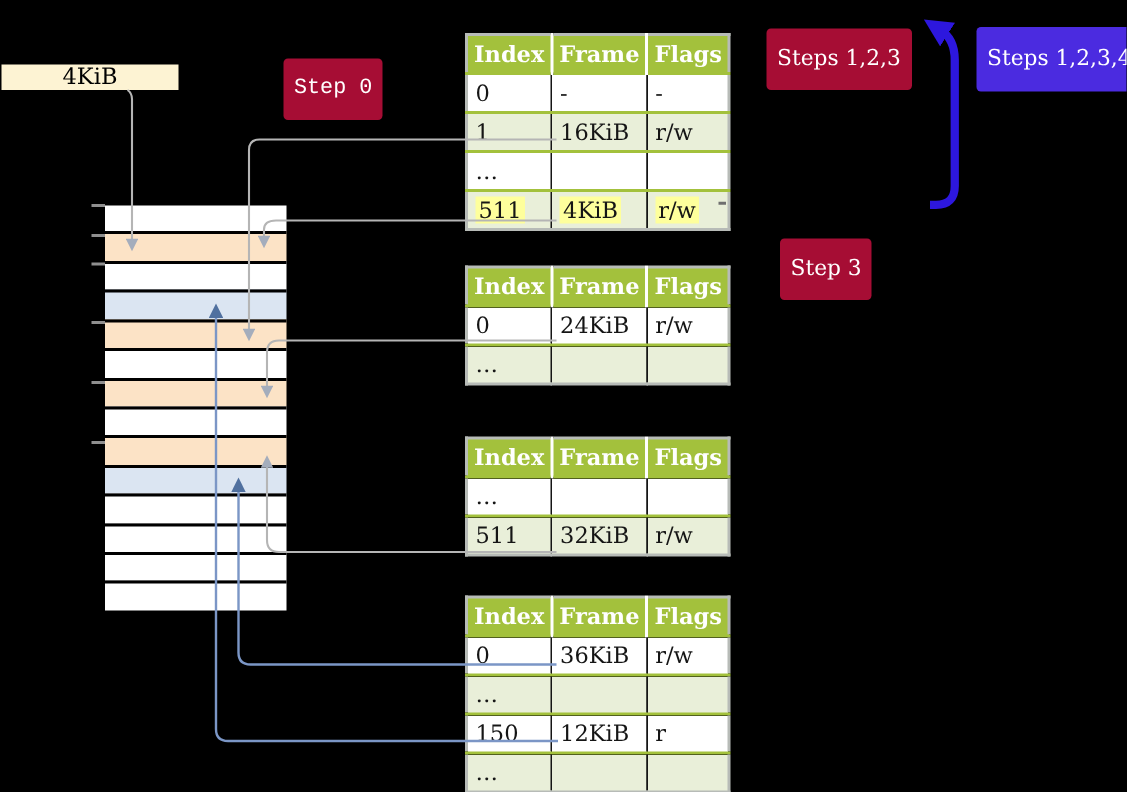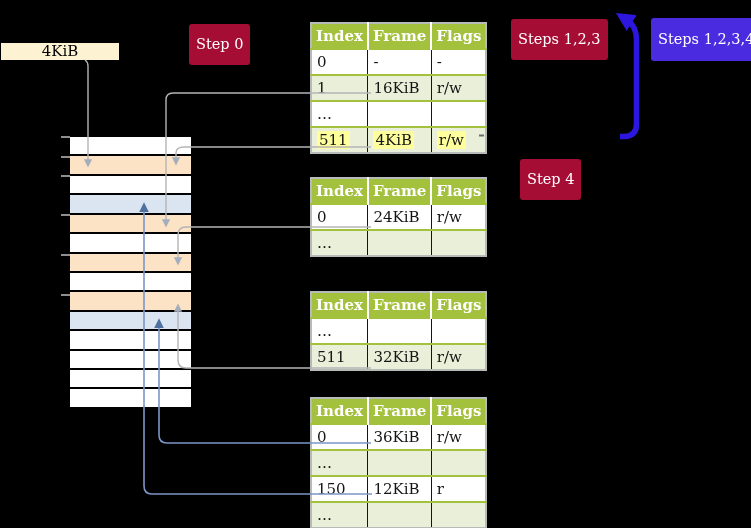--- a/index.html
+++ b/index.html
@@ -19,7 +19,7 @@
   }
   .badge.red{background:#a60d34;}
   .badge.blue{background:#4b2be0;}
-  .b-step0{left:189px;top:24px;}
+  .b-step0{left:189px;top:39px;font-family:Liberation Mono, monospace;}
   .b-steps123{left:511px;top:19px;}
   .b-steps1234{left:651px;top:18px;line-height:19px;}
   .b-step4{left:520px;top:159px;}

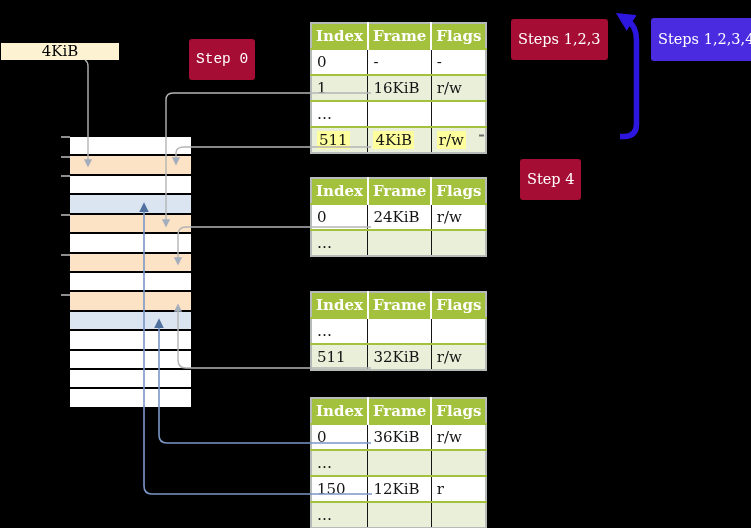--- a/index.html
+++ b/index.html
@@ -70,7 +70,7 @@
   <div class="badge red b-step0">Step 0</div>
   <div class="badge red b-steps123">Steps 1,2,3</div>
   <div class="badge blue b-steps1234">Steps 1,2,3,4</div>
-  <div class="badge red b-step4">Step 4</div>
+  <div class="badge red b-step4">Step 3</div>
 
   <div class="memory">
       <div class="mem-row empty"></div>

